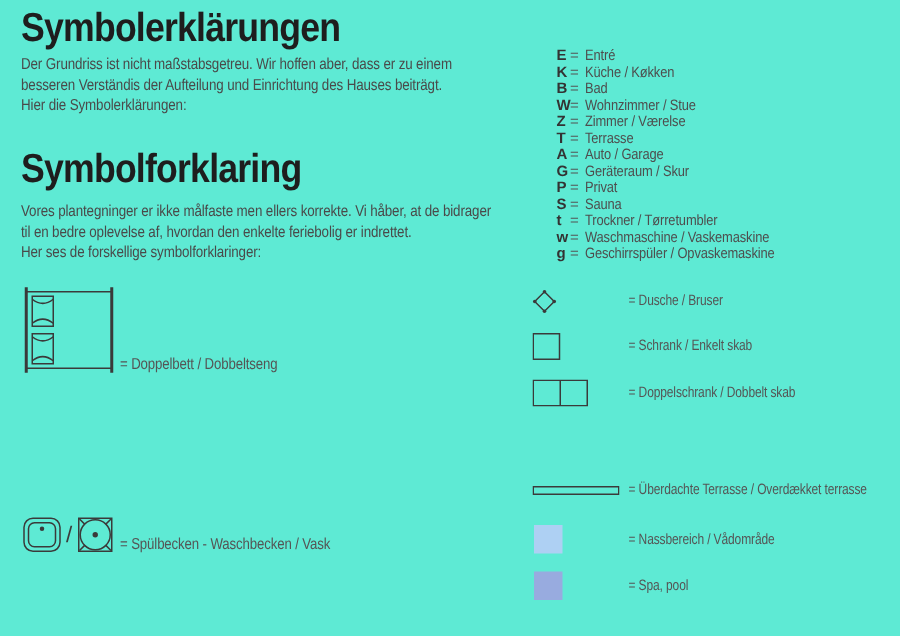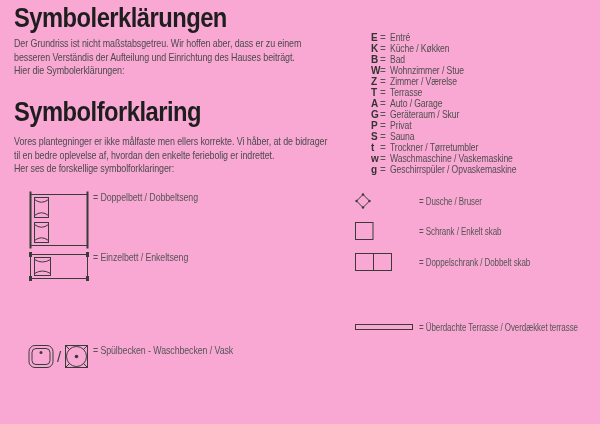--- a/index.html
+++ b/index.html
@@ -4,7 +4,7 @@
 <style>
   html,body{margin:0;padding:0;background:#fff;}
   #page{
-    position:relative;width:600px;height:424px;background:#f9a8d4;overflow:hidden;
+    position:relative;width:600px;height:424px;background:#5eead4;overflow:hidden;
     font-family:"Liberation Sans",sans-serif;color:#474747;
   }
   .abs{position:absolute;}

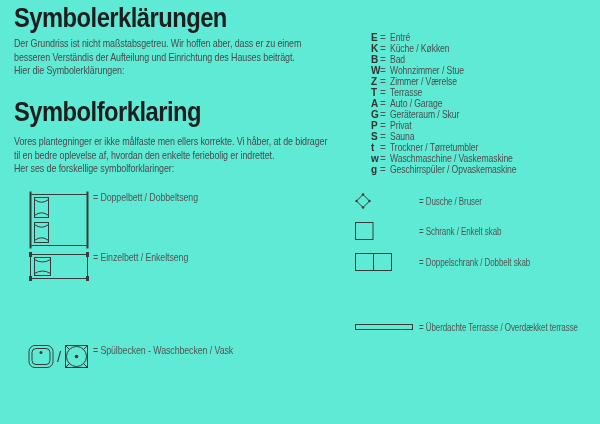--- a/index.html
+++ b/index.html
@@ -17,7 +17,7 @@
     white-space:pre-line;transform:scaleX(0.85);transform-origin:0 0;width:430px;
   }
   
-  .lrow{position:absolute;left:28px;display:flex;align-items:flex-start;}
+  .lrow{position:absolute;left:15px;display:flex;align-items:flex-end;}
   .iconwrap{width:65px;flex-shrink:0;display:flex;align-items:center;gap:3px;}
   .llabel,.rlabel{
     font-size:10.5px;color:#555;white-space:nowrap;letter-spacing:-0.1px;

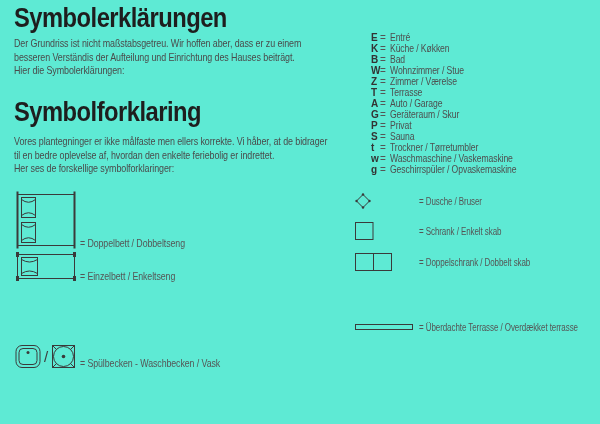--- a/index.html
+++ b/index.html
@@ -70,21 +70,6 @@
     <span class="llabel">= Doppelbett / Dobbeltseng</span>
   </div>
 
-  <div class="lrow" style="top:251px">
-    <span class="iconwrap">
-      <svg width="62" height="31" viewBox="0 0 62 31">
-        <rect class="st" x="2.5" y="3.5" width="57" height="24"></rect>
-        <rect class="stf" x="1" y="1" width="3" height="5"></rect>
-        <rect class="stf" x="1" y="25" width="3" height="5"></rect>
-        <rect class="stf" x="58" y="1" width="3" height="5"></rect>
-        <rect class="stf" x="58" y="25" width="3" height="5"></rect>
-        <rect class="st" x="6.5" y="6.5" width="16" height="18"></rect>
-        <path class="st" d="M6.5 8.5 Q14.5 13.5 22.5 8.5"></path>
-        <path class="st" d="M6.5 22.5 Q14.5 17.5 22.5 22.5"></path>
-      </svg>
-    </span>
-    <span class="llabel">= Einzelbett / Enkeltseng</span>
-  </div>
 
 
   <div class="lrow" style="top:344px">

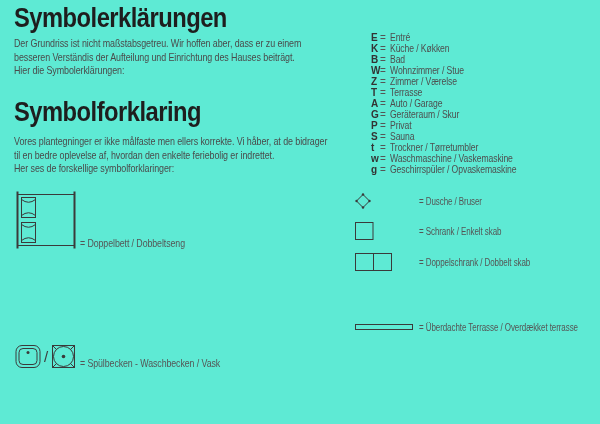--- a/index.html
+++ b/index.html
@@ -193,6 +193,10 @@
     <span class="rlabel">= Überdachte Terrasse / Overdækket terrasse</span>
   </div>
 
+  <div class="rrow" style="top:350px;width:220px;height:19px">
+    <span class="swatch" style="margin-left: 1px; background: rgb(174, 208, 243);"></span>
+    <span class="rlabel">= Nassbereich / Vådområde</span>
+  </div>
 
 
 </div>

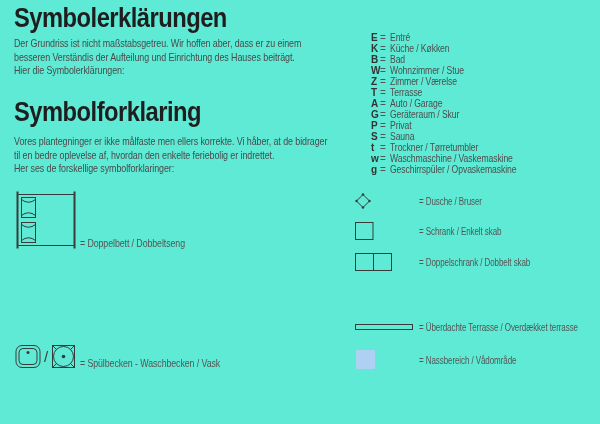--- a/index.html
+++ b/index.html
@@ -198,6 +198,10 @@
     <span class="rlabel">= Nassbereich / Vådområde</span>
   </div>
 
+  <div class="rrow" style="top:381px;width:220px;height:19px">
+    <span class="swatch" style="margin-left: 1px; background: rgb(152, 171, 223);"></span>
+    <span class="rlabel">= Spa, pool</span>
+  </div>
 
 </div>
 

